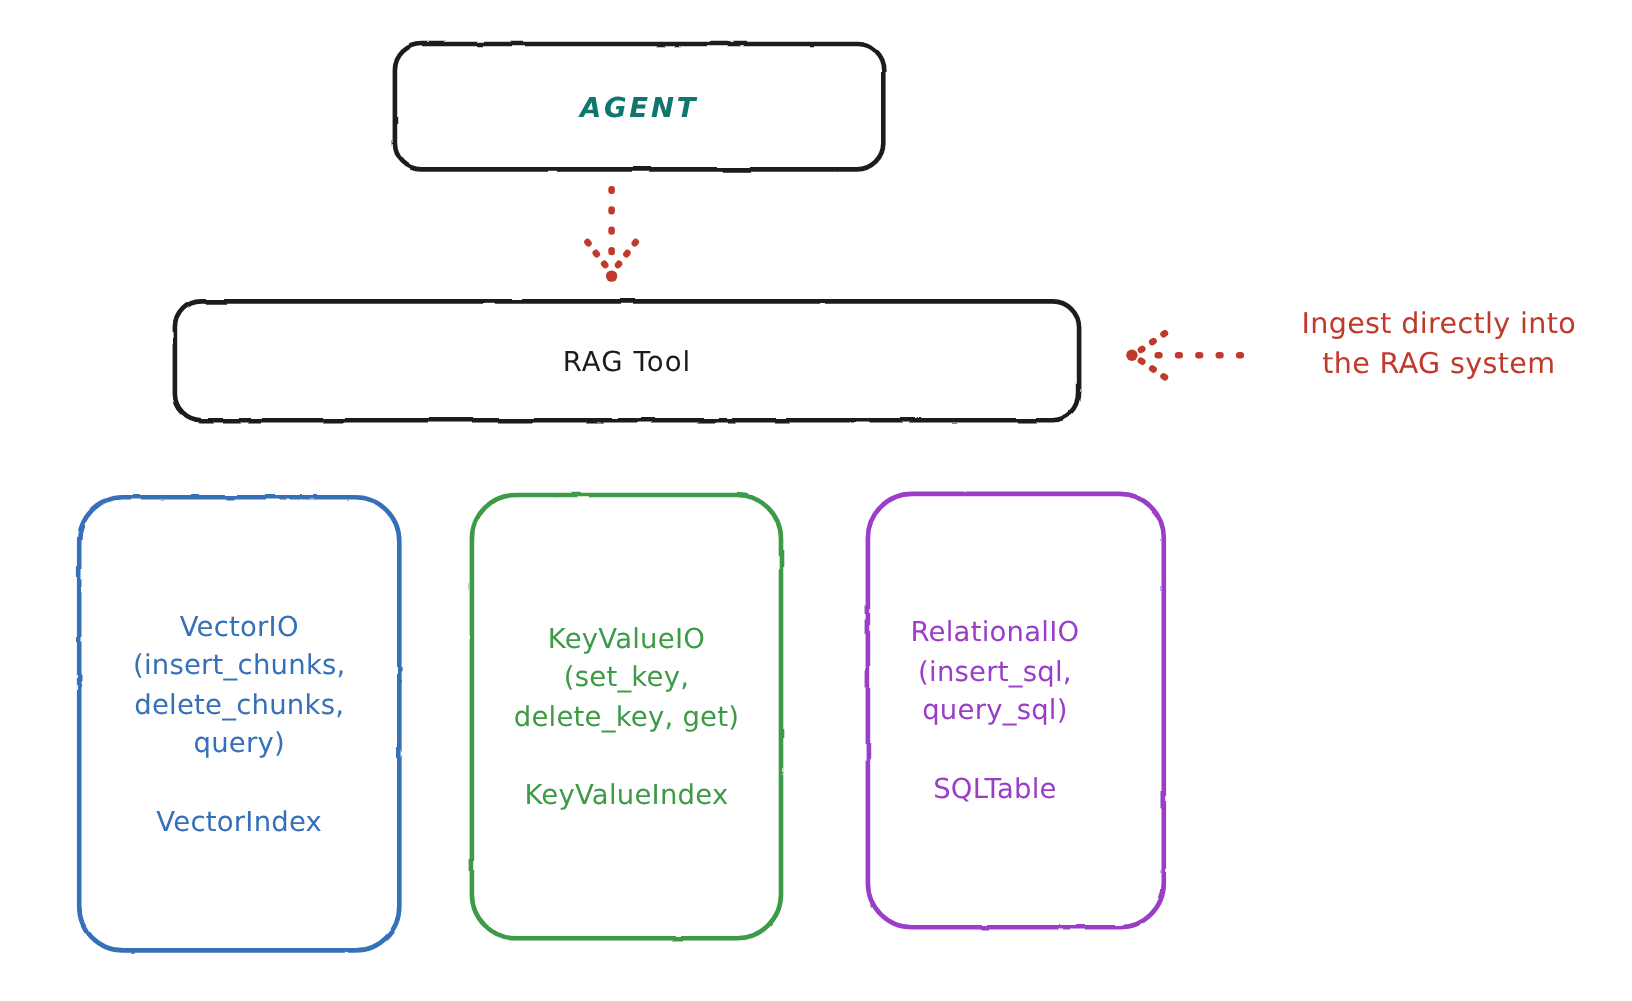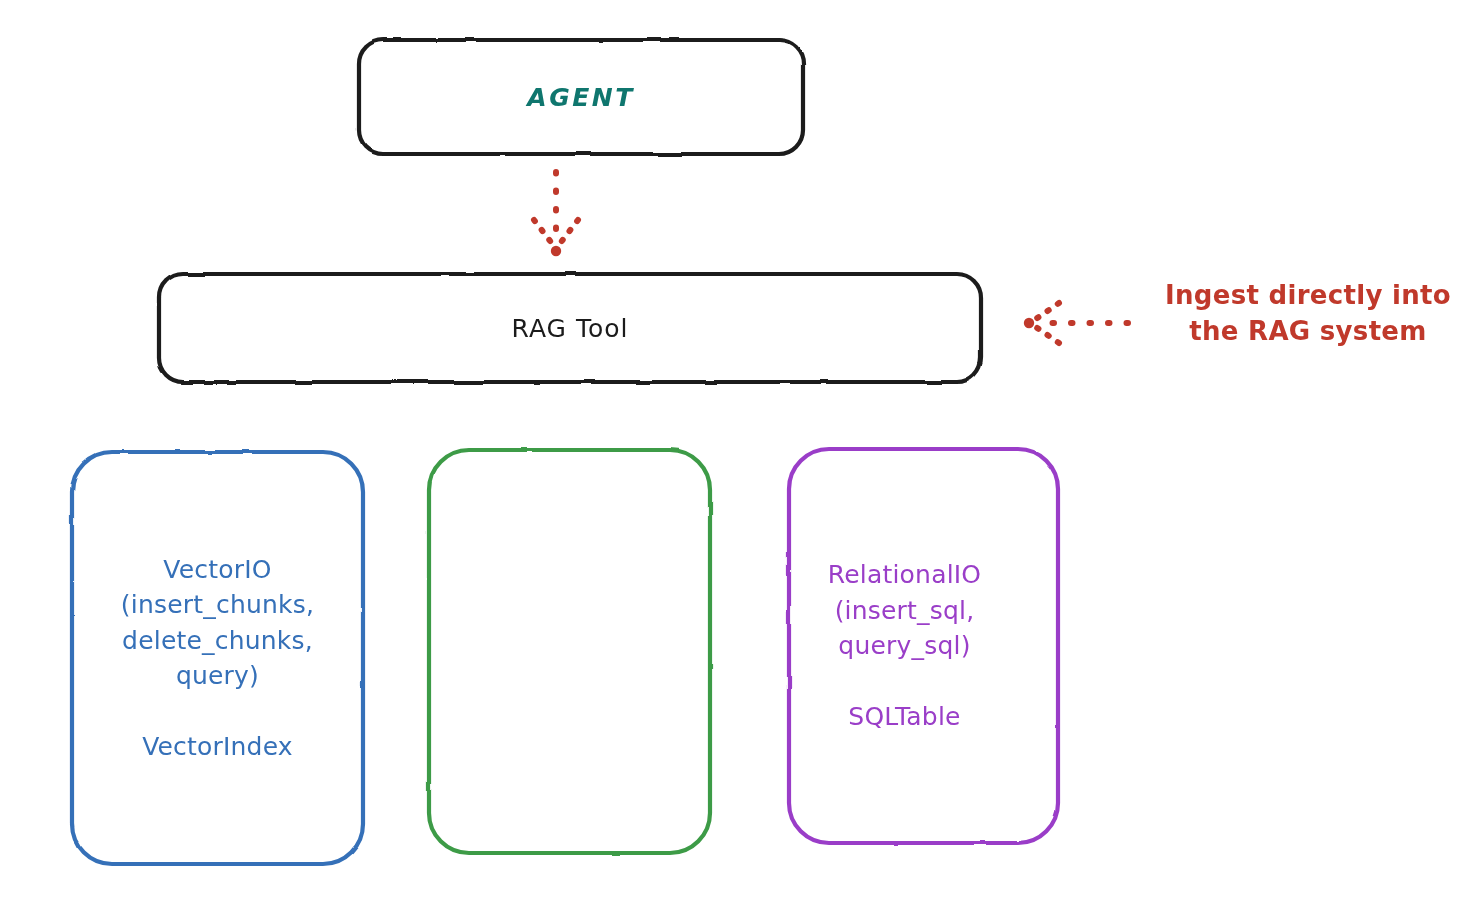--- a/index.html
+++ b/index.html
@@ -110,7 +110,7 @@
     text-align: center;
     font-family: "DejaVu Sans", sans-serif;
     font-size: 26px;
-    font-weight: 700;
+    font-weight: 400;
     line-height: 1.38;
     letter-spacing: 0.3px;
     color: #C0392B;

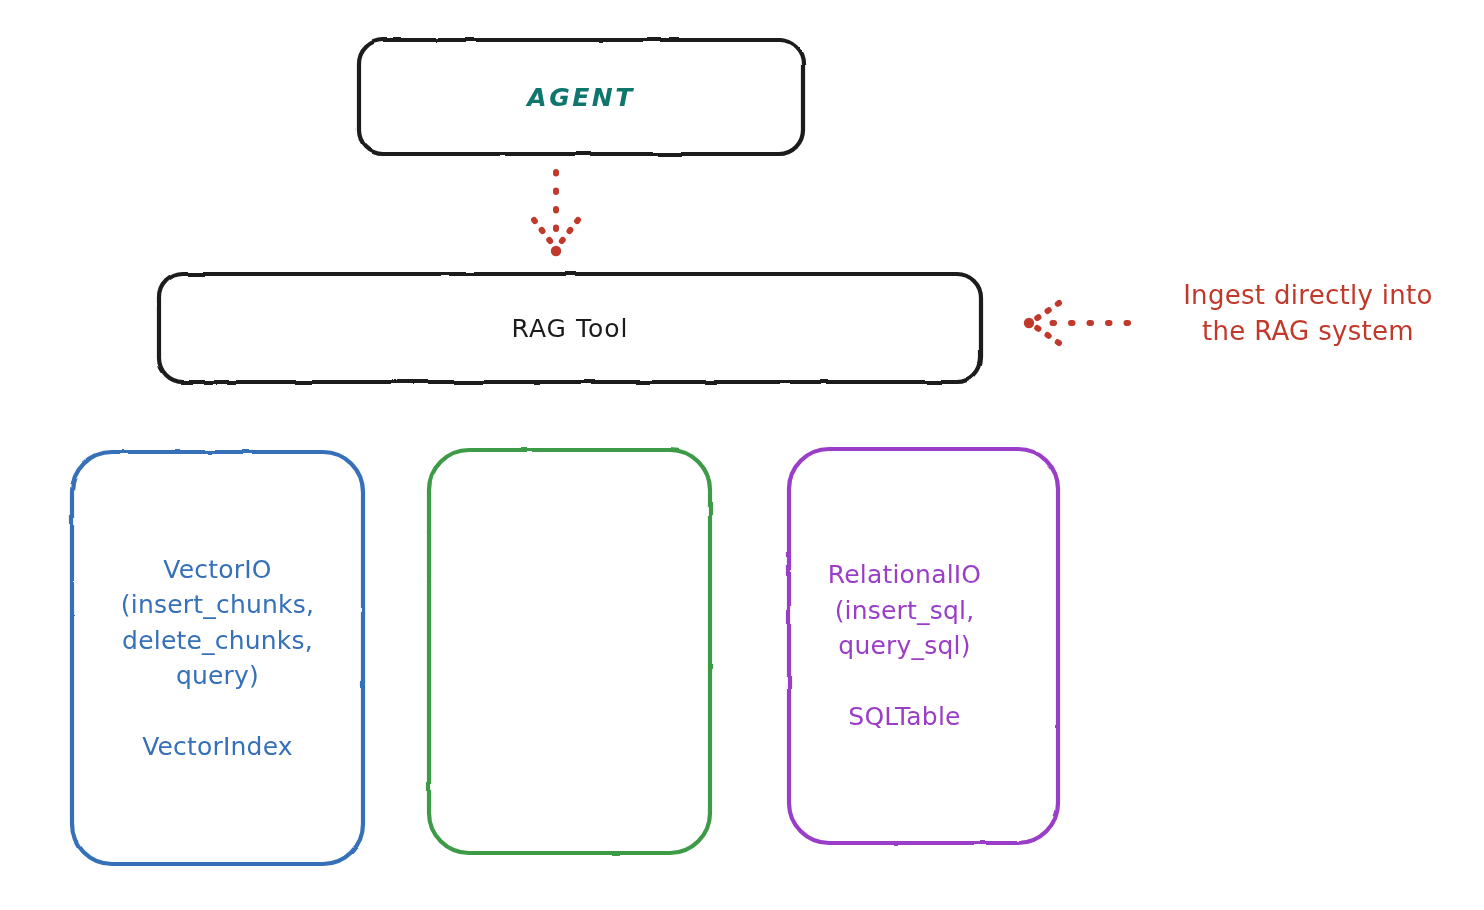--- a/index.html
+++ b/index.html
@@ -187,6 +187,13 @@
 VectorIndex</span>
   </div>
 
+  <div class="node leaf" id="node-keyvalueio">
+    <span class="node-label">KeyValueIO
+(set_key,
+delete_key, get)
+
+KeyValueIndex</span>
+  </div>
 
   <div class="node leaf" id="node-relationalio">
     <span class="node-label">RelationalIO

